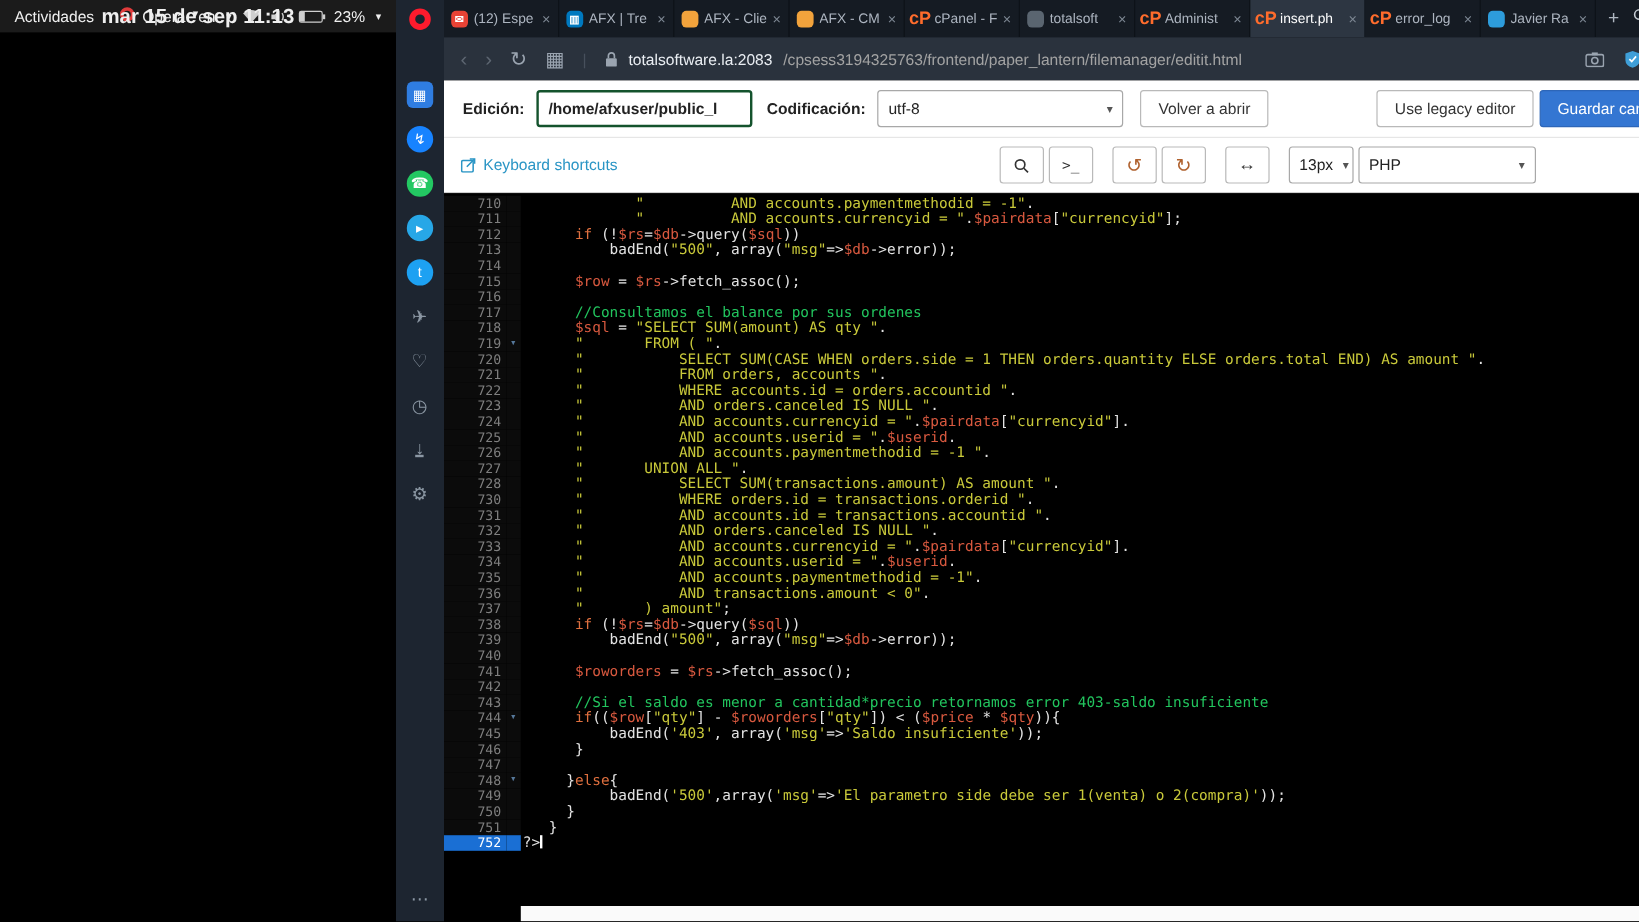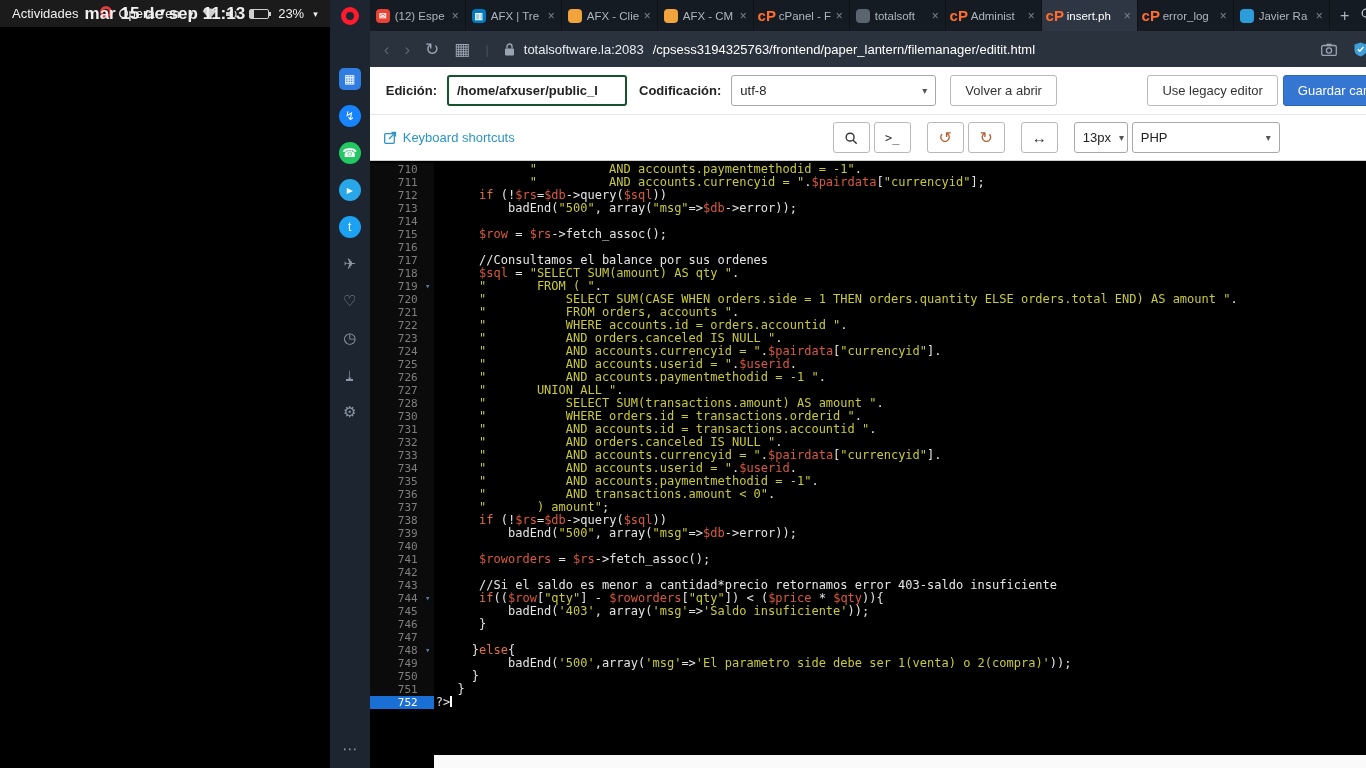--- a/index.html
+++ b/index.html
@@ -50,7 +50,7 @@
   .sep{color:#47505c}
   .url{display:flex;align-items:center;gap:9px;flex:1;min-width:0;white-space:nowrap;overflow:hidden}
   .url .host{color:#e9edf2}
-  .url .path{color:#ffffff}
+  .url .path{color:#a3a3a3}
   .addr-right{display:flex;gap:17px;align-items:center;flex:none}
   .addr-right svg,.url svg{display:block}
 

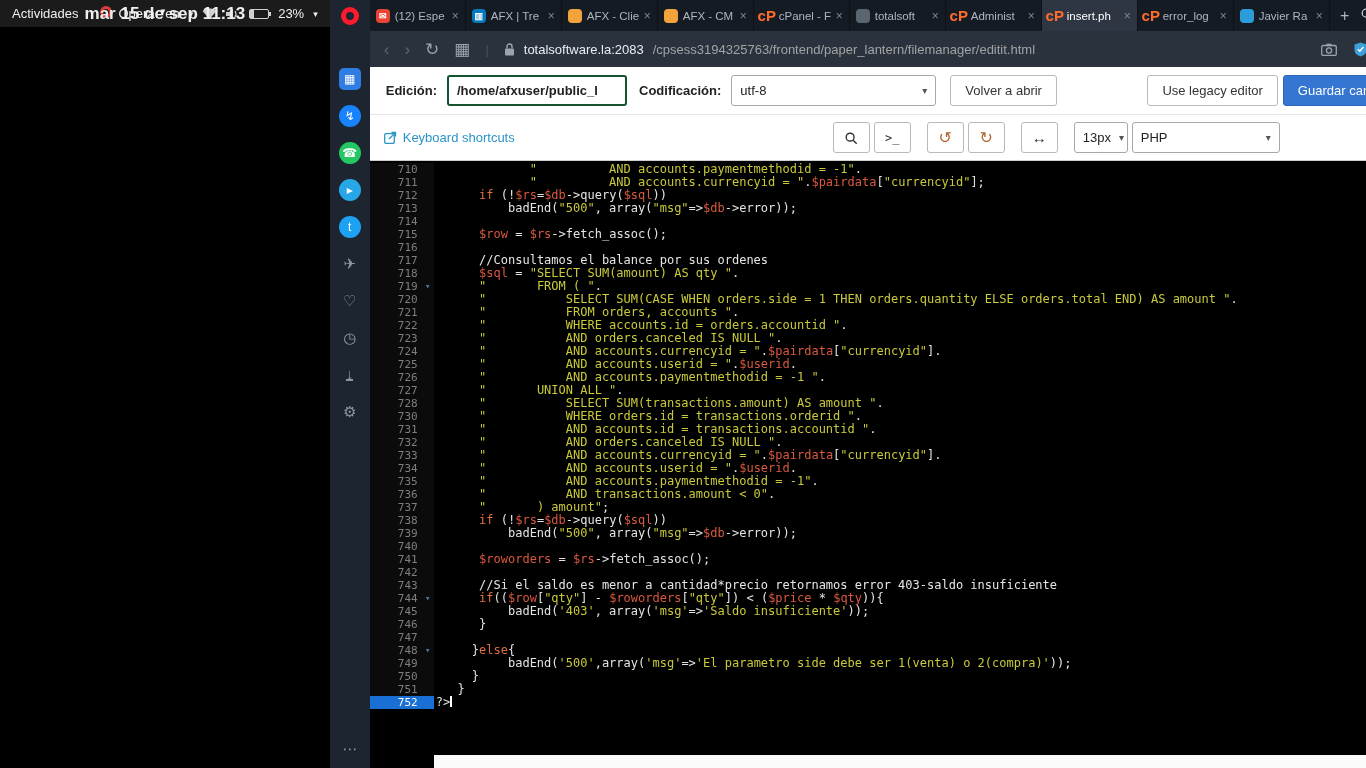--- a/index.html
+++ b/index.html
@@ -84,7 +84,7 @@
   .tk-s{color:#c9c93a}
   .tk-v{color:#d9593f}
   .tk-k{color:#e0703f}
-  .tk-c{color:#e5e5e5}
+  .tk-c{color:#22c55e}
   .cursor{display:inline-block;width:2px;height:11px;background:#fff;vertical-align:-1px}
   .vscroll{position:absolute;right:0;top:0;bottom:0;width:12px;background:#070707}
   .vthumb{position:absolute;top:2px;left:1px;width:10px;height:150px;background:#2c79d8}

